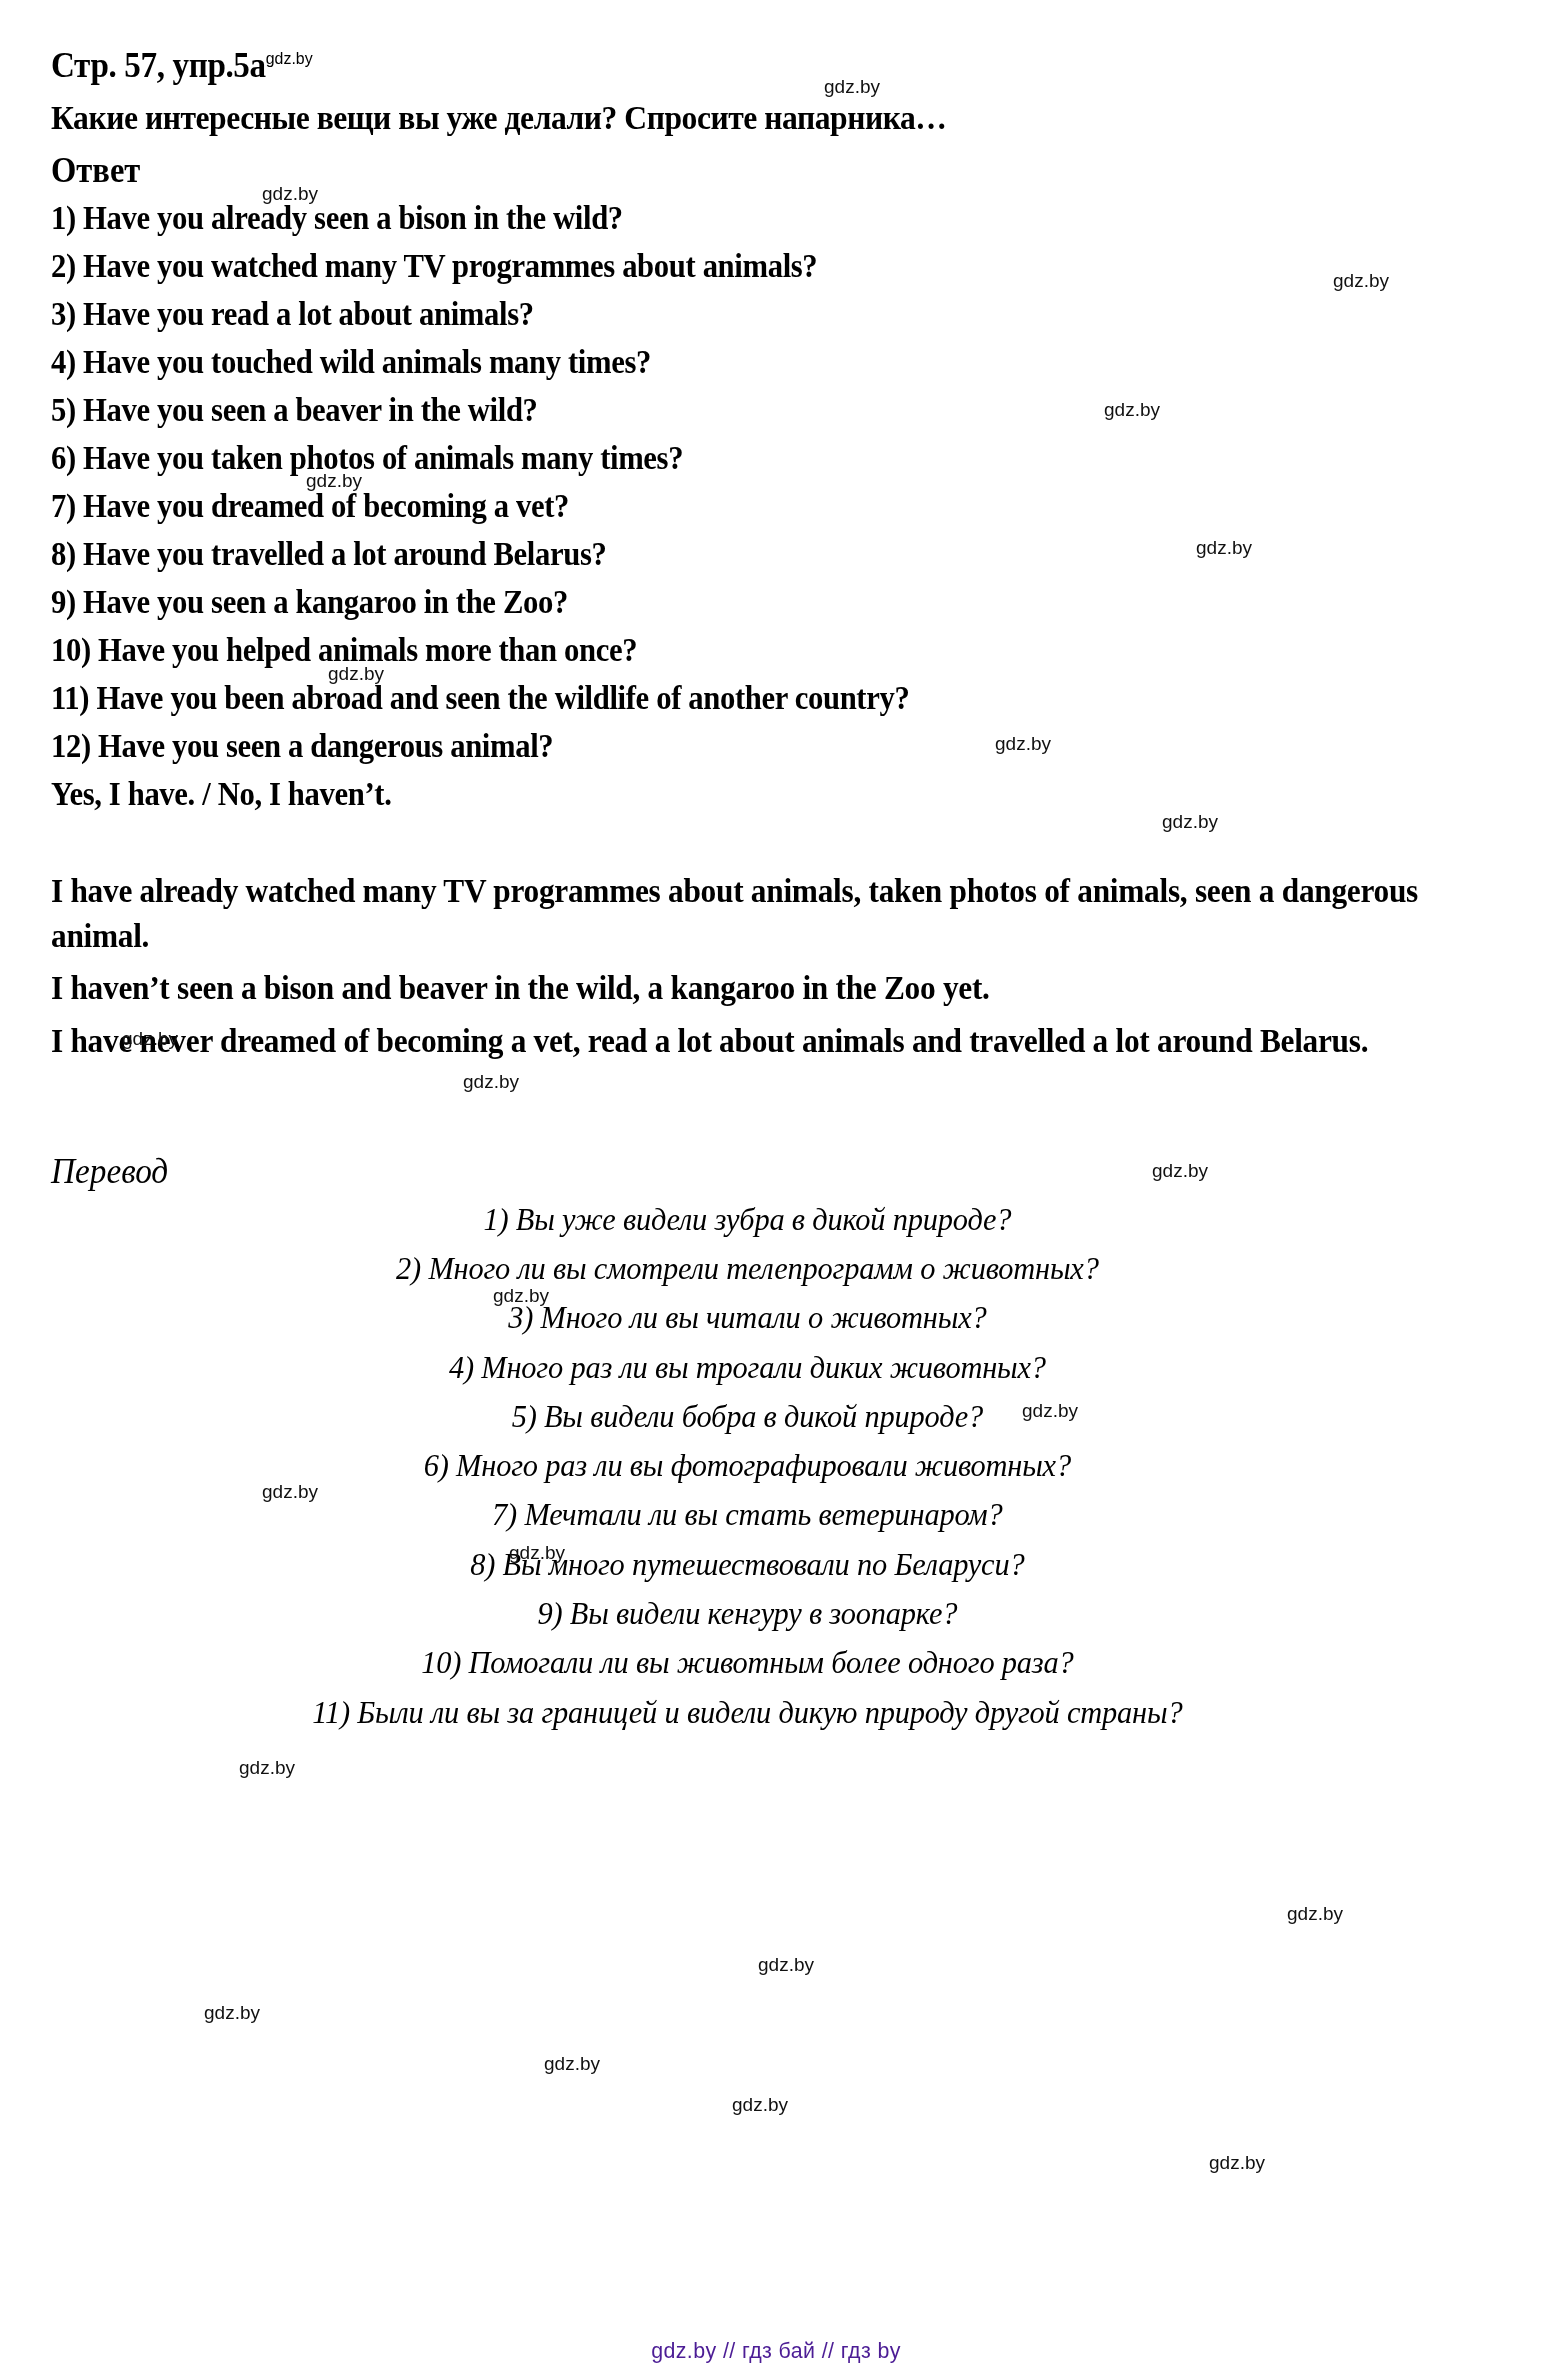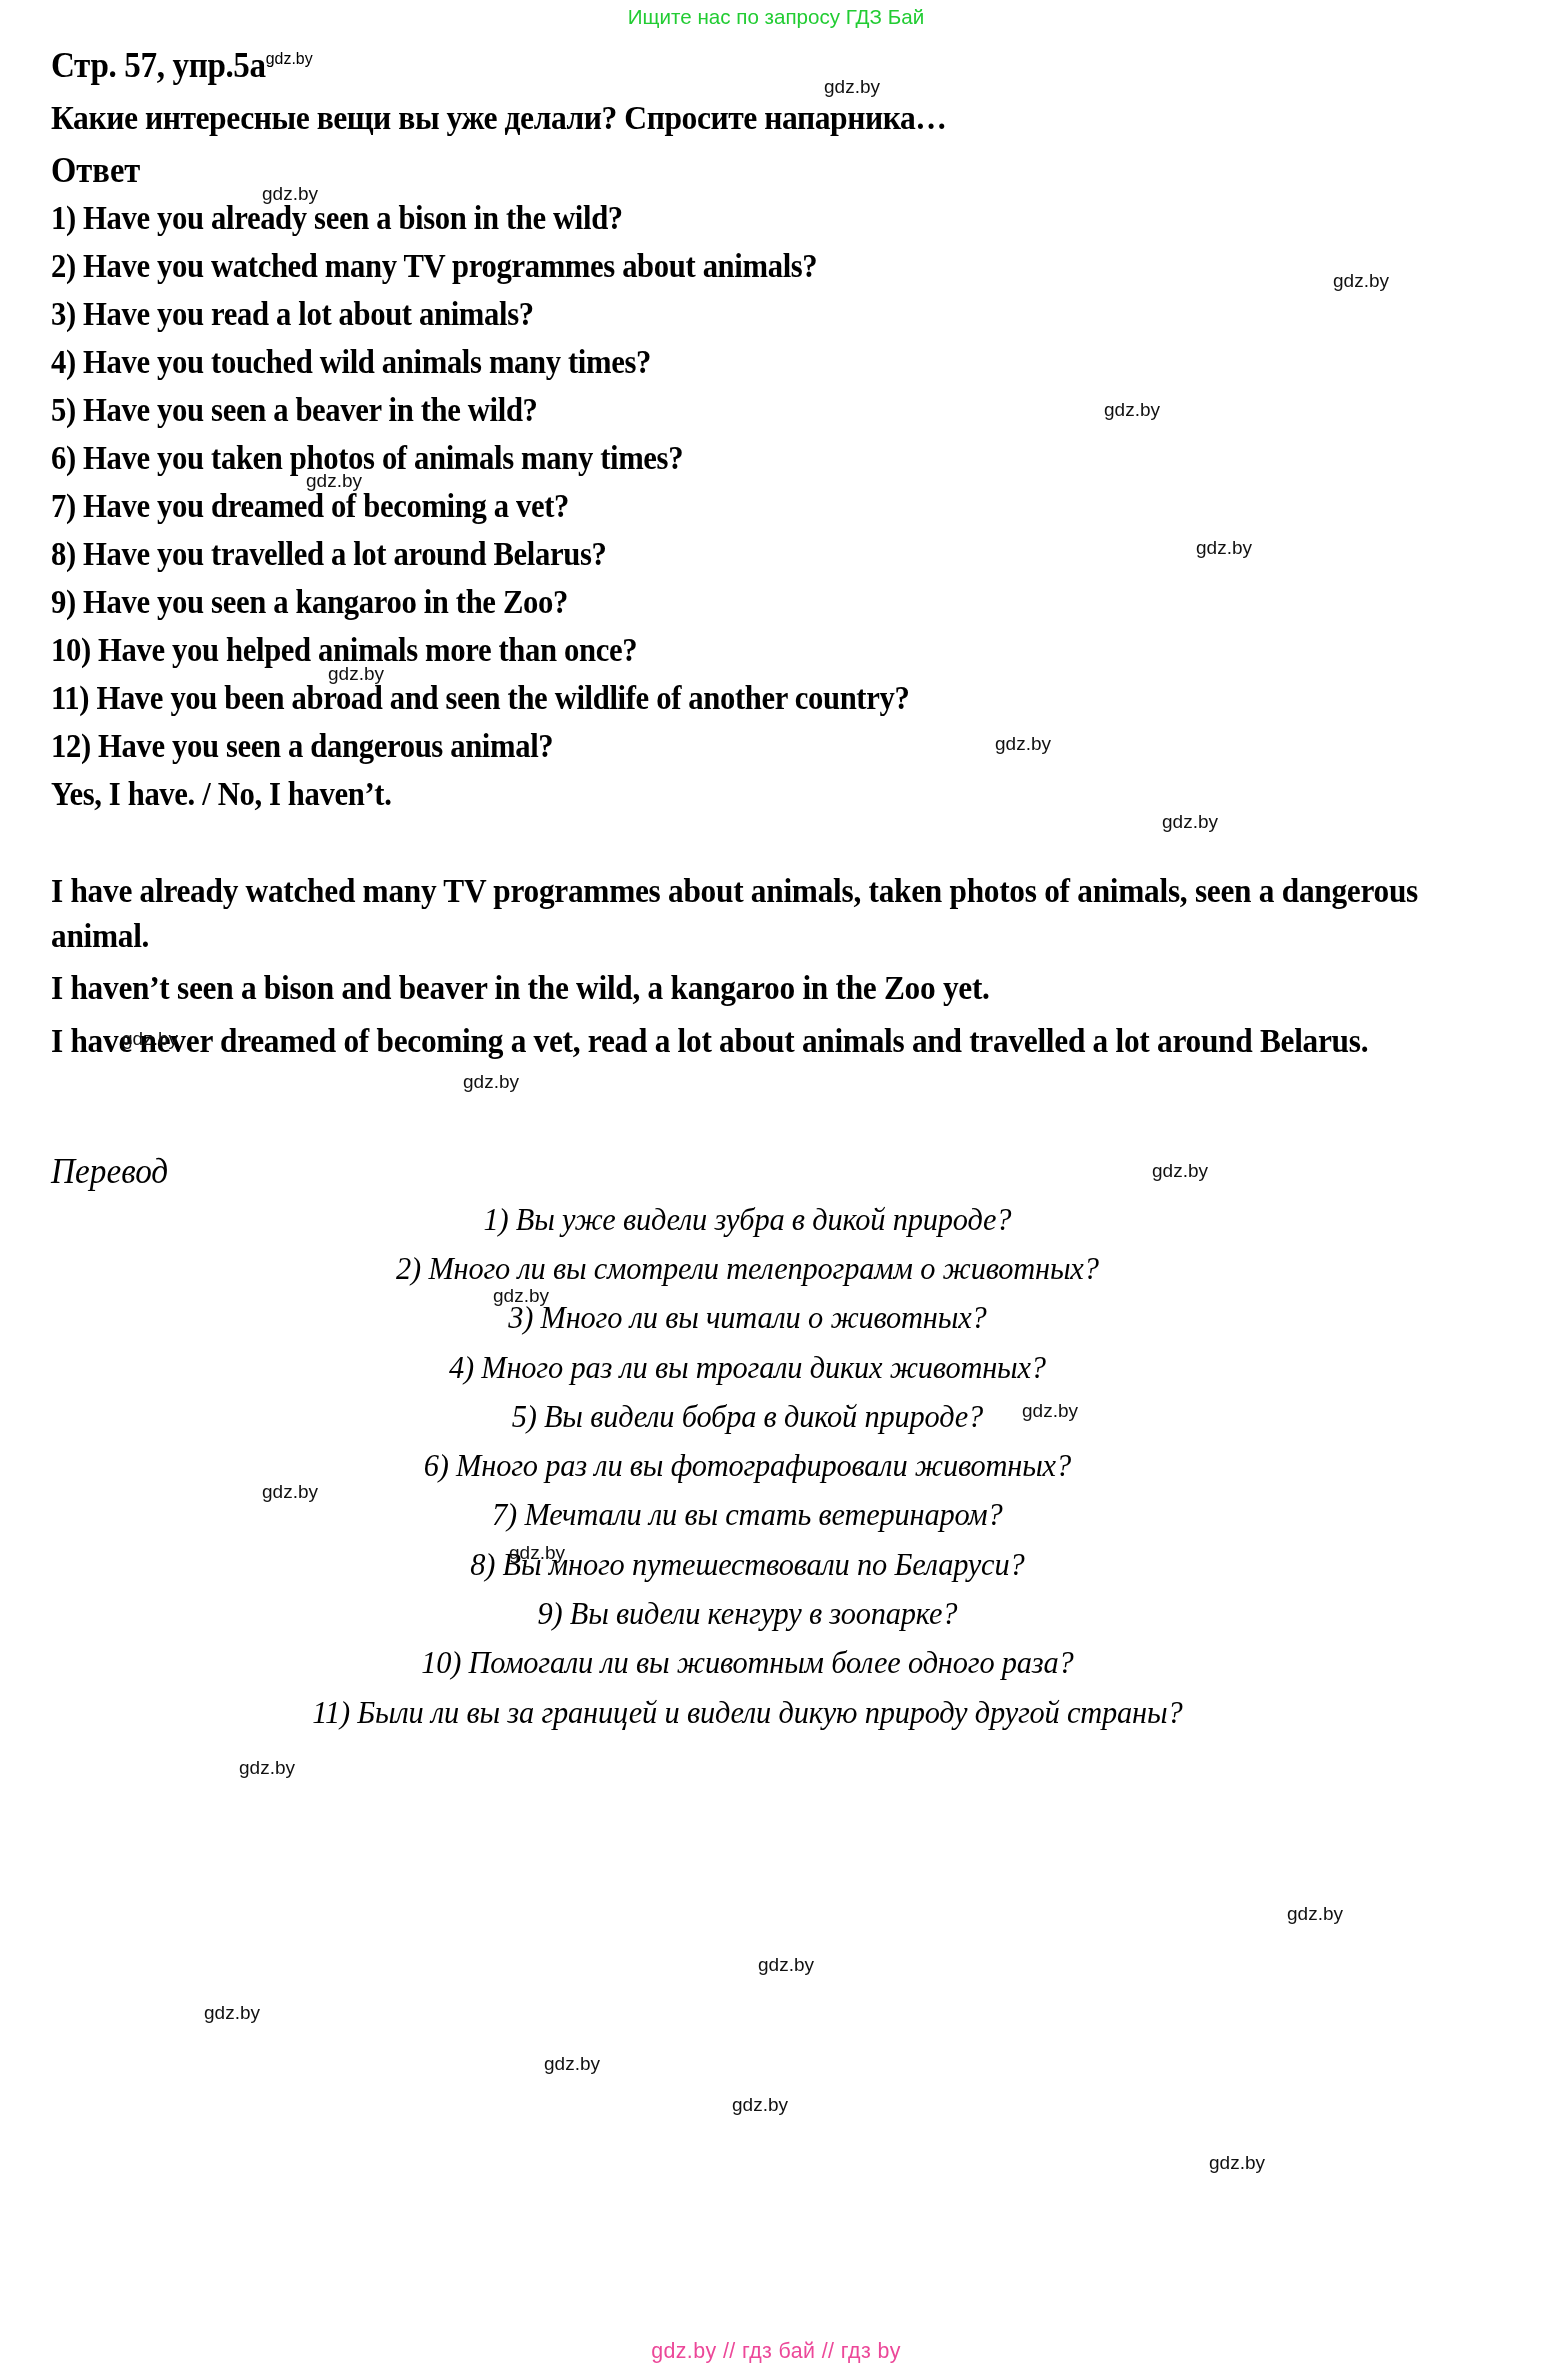--- a/index.html
+++ b/index.html
@@ -192,9 +192,6 @@
 
 <div class="page">
 
-  <div class="promo-bar">
-    <span class="promo-text">Ищите нас по запросу ГДЗ Бай</span>
-  </div>
 
   <div class="content">
 

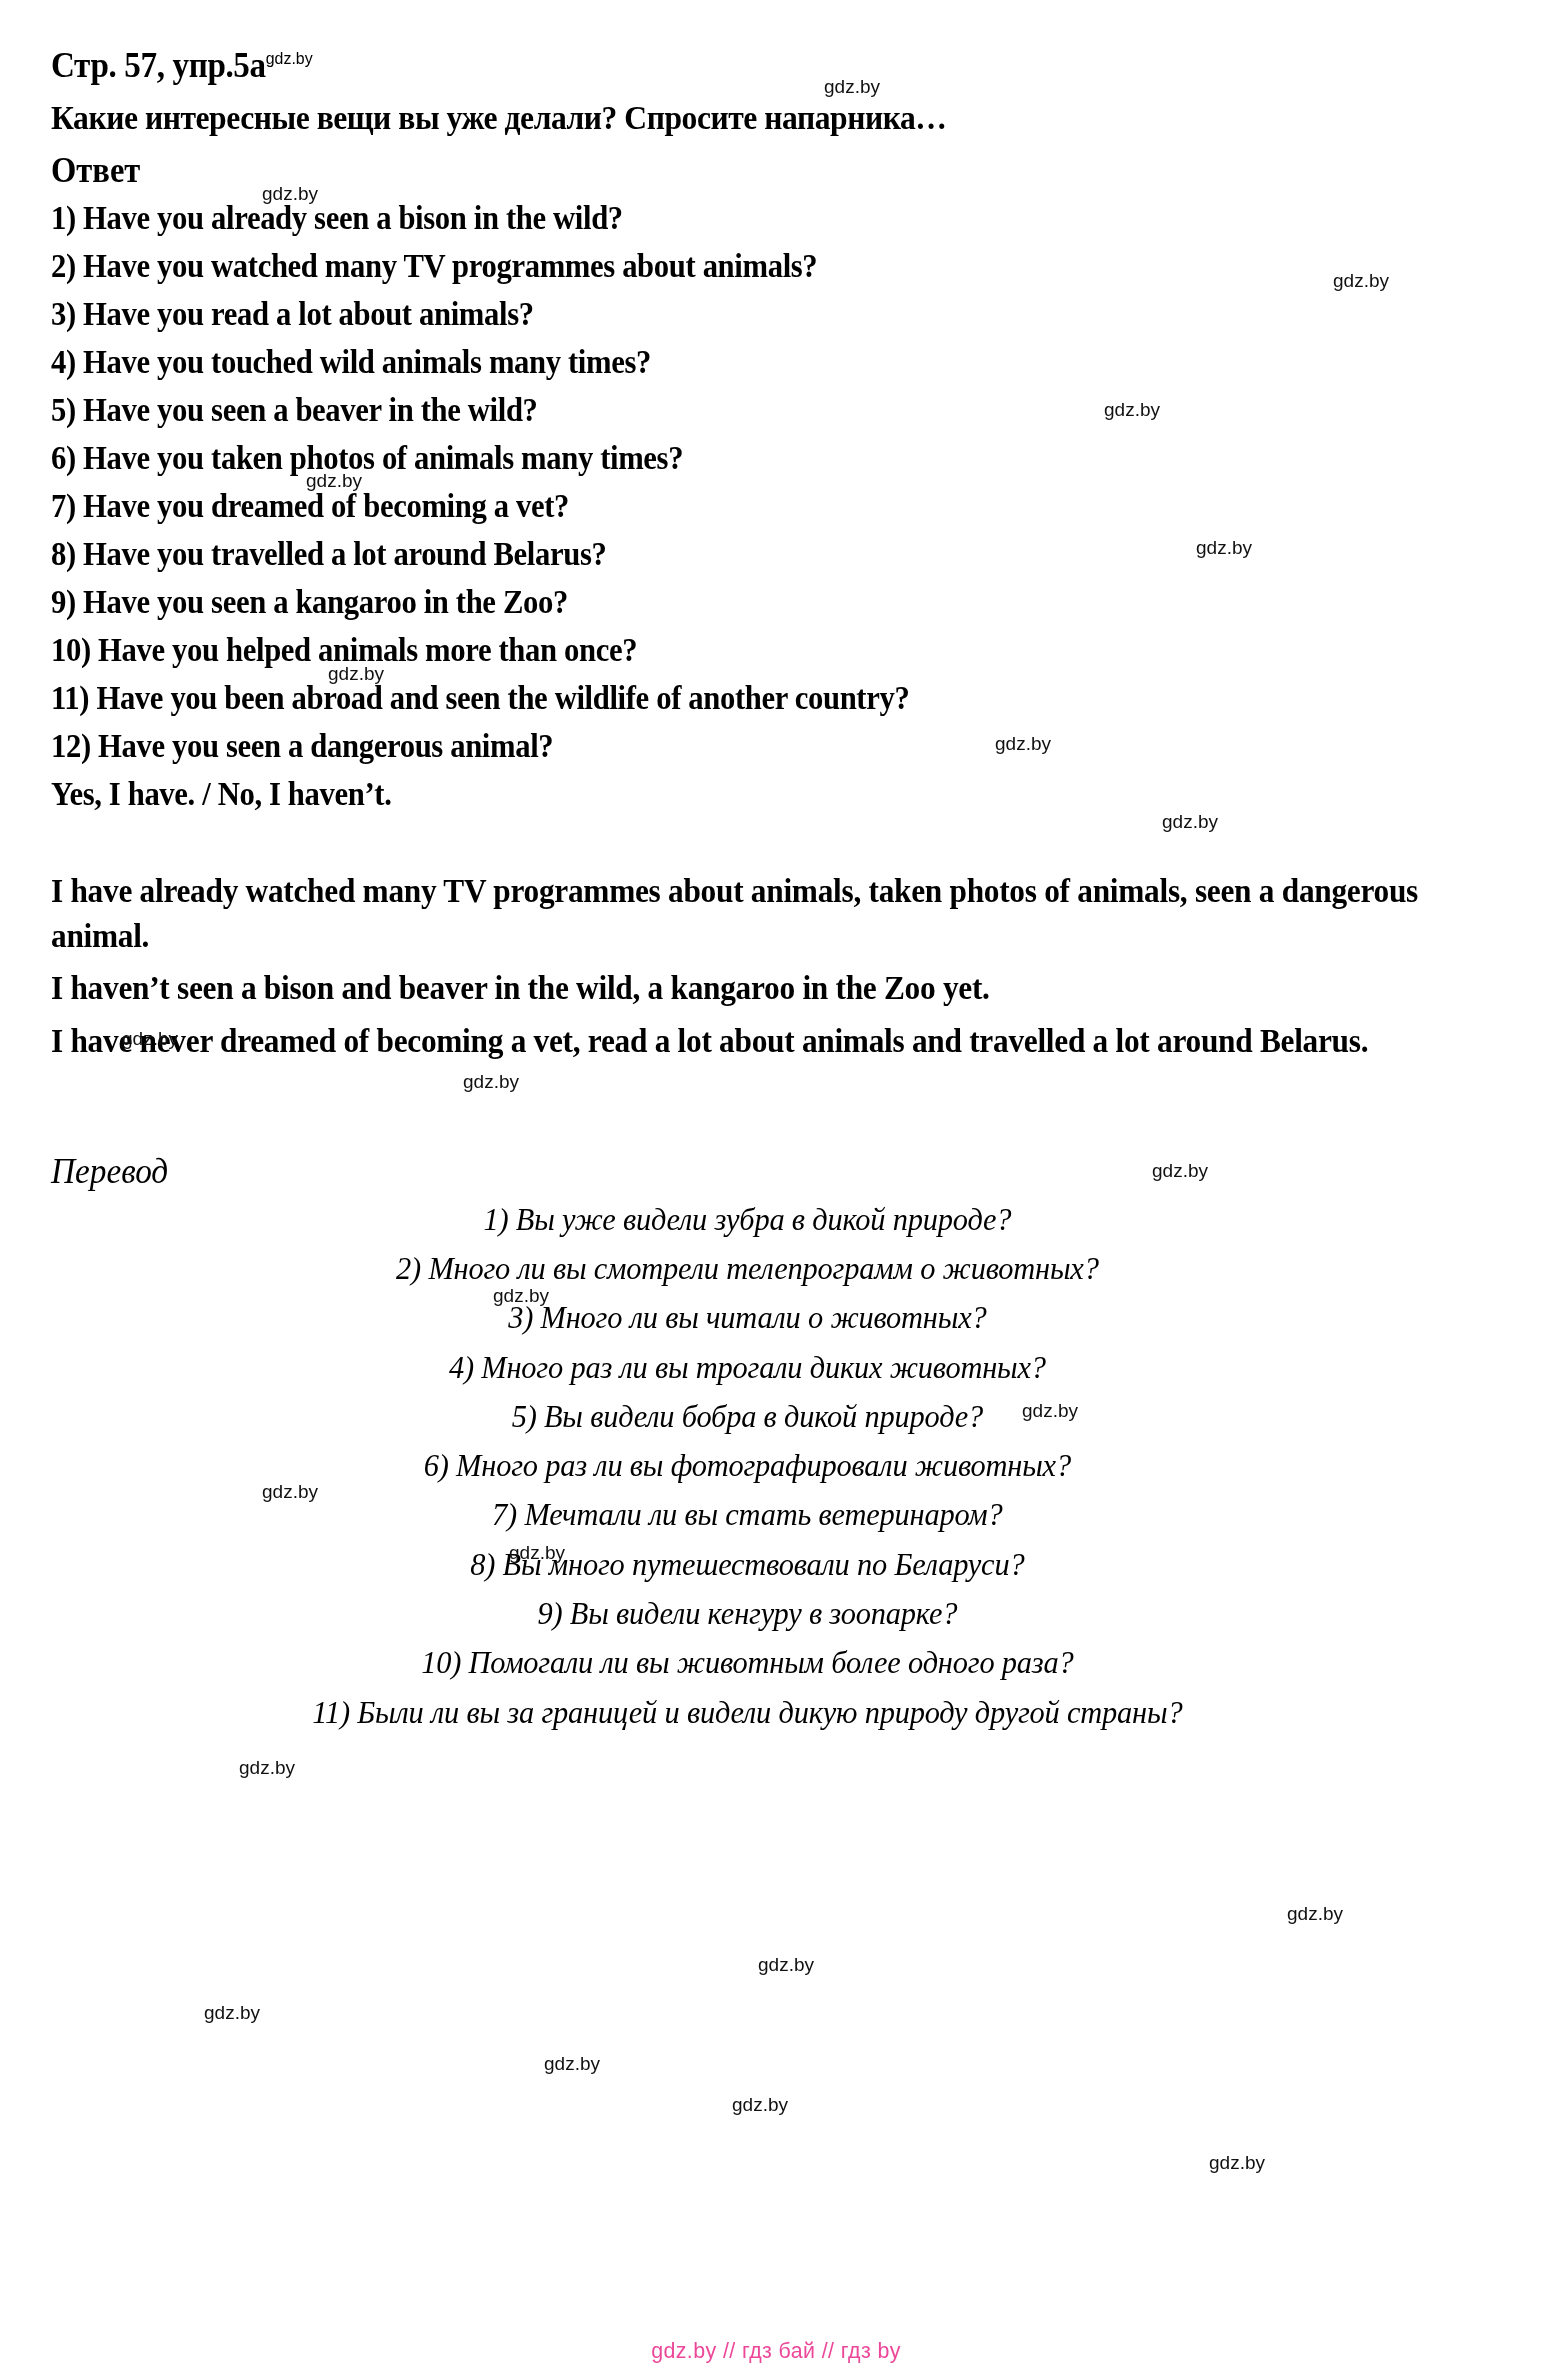--- a/index.html
+++ b/index.html
@@ -180,7 +180,7 @@
     text-align: center;
   }
   .footer-text {
-    color: #ec4899;
+    color: #4c1d95;
     font-family: "Liberation Sans", "DejaVu Sans", sans-serif;
     font-size: 21.4px;
     letter-spacing: 0.4px;

